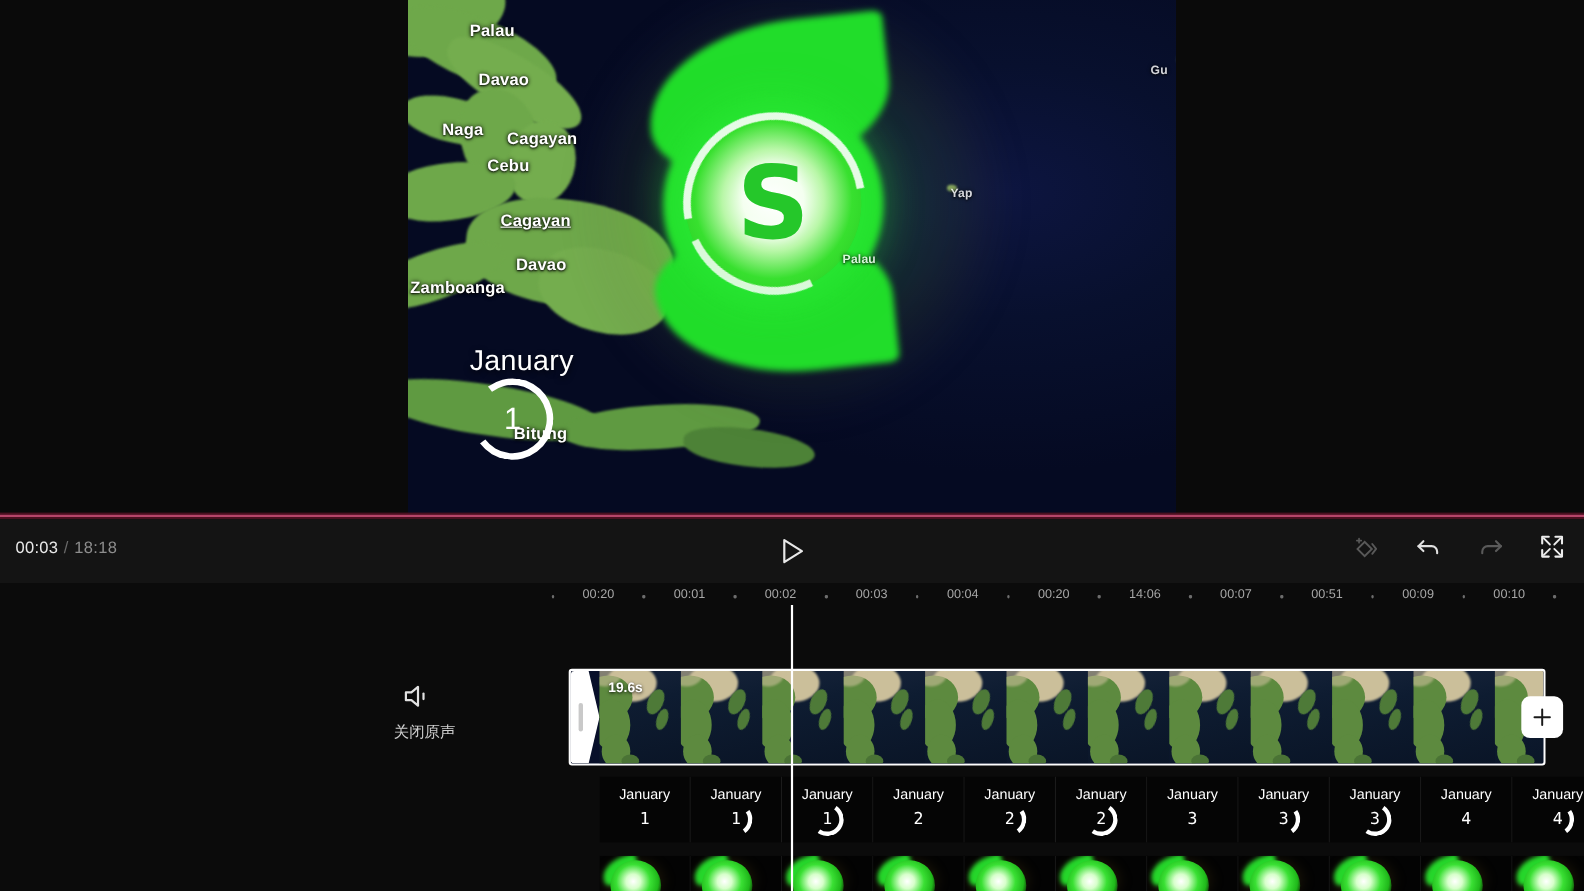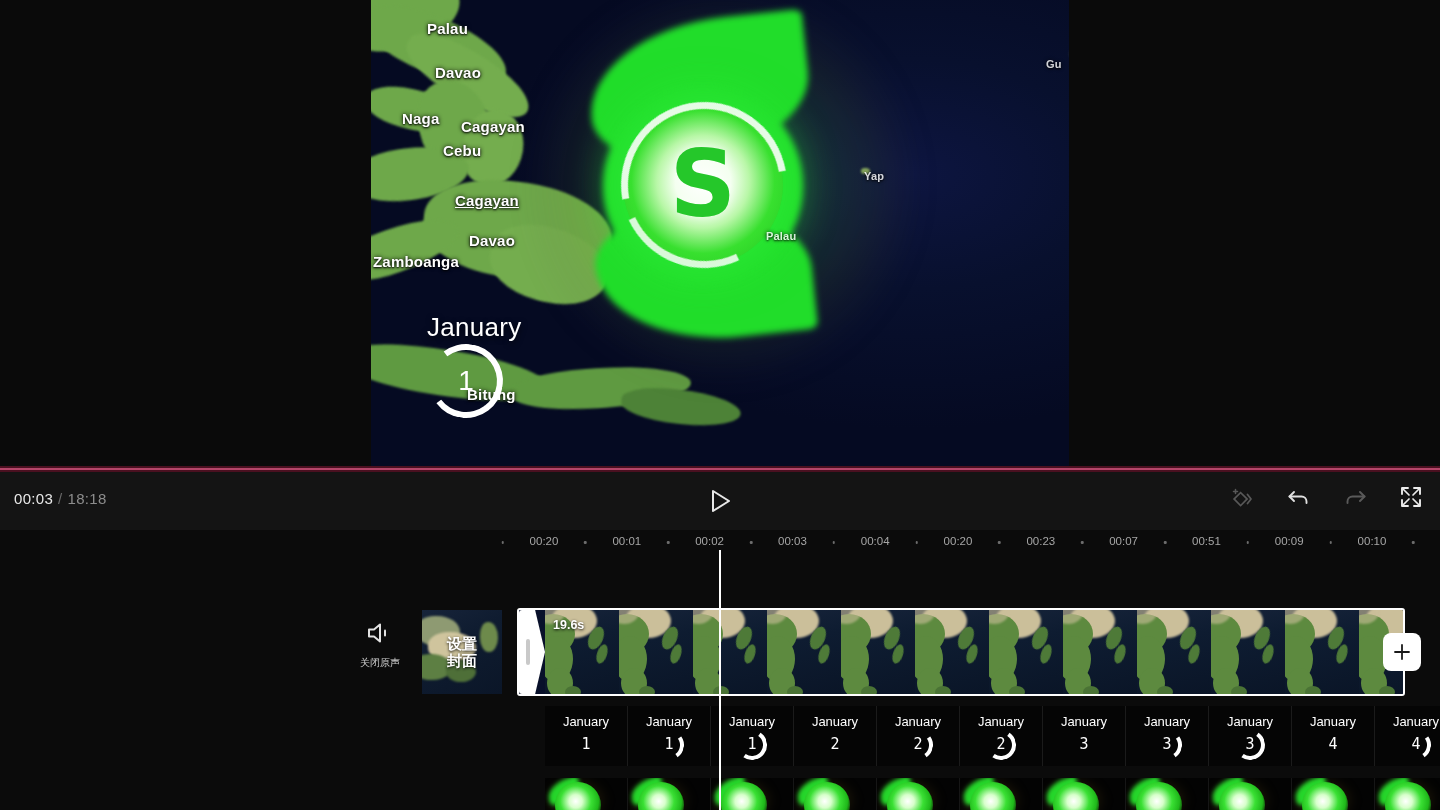--- a/index.html
+++ b/index.html
@@ -250,7 +250,7 @@
         <div class="tick-dot" style="left: 916.6px;"></div>
         <div class="tick-label" style="left: 958px;">00:20</div>
         <div class="tick-dot" style="left: 999.4px;"></div>
-        <div class="tick-label" style="left: 1040.8px;">00:23</div>
+        <div class="tick-label" style="left: 1040.8px;">14:06</div>
         <div class="tick-dot" style="left: 1082.2px;"></div>
         <div class="tick-label" style="left: 1123.6px;">00:07</div>
         <div class="tick-dot" style="left: 1165px;"></div>

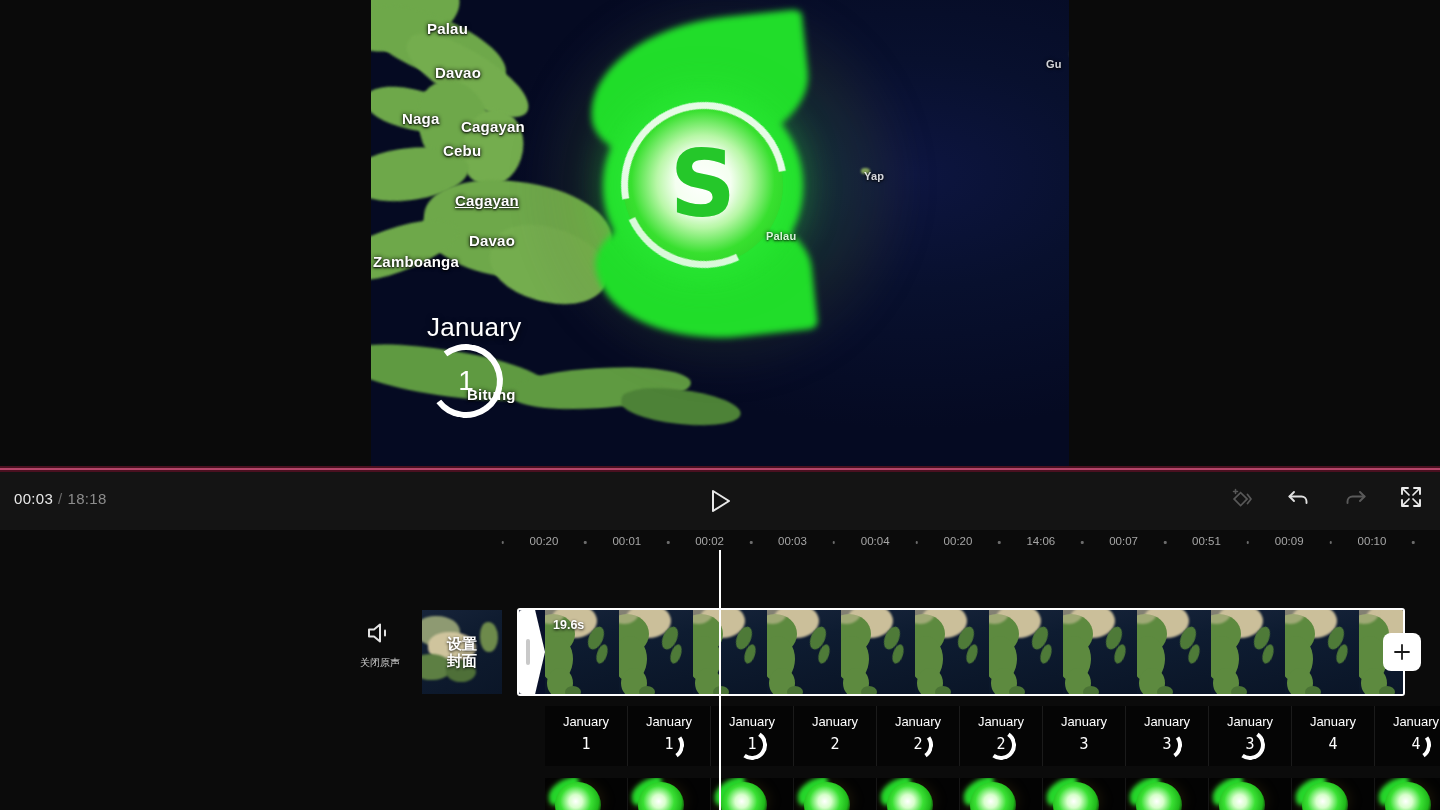--- a/index.html
+++ b/index.html
@@ -274,17 +274,6 @@
     </div>
   </div>
 
-  <div class="cover-btn">
-    <div style="position:absolute;inset:0;">
-      <div class="landblur" style="left:-6px;top:6px;width:44px;height:30px;background:#8e9a72;"></div>
-      <div class="landblur" style="left:6px;top:22px;width:48px;height:30px;background:#cfc49d;"></div>
-      <div class="landblur" style="left:-10px;top:44px;width:40px;height:26px;background:#5d7f43;"></div>
-      <div class="landblur" style="left:24px;top:50px;width:30px;height:22px;background:#4e6f38;"></div>
-      <div class="landblur" style="left:58px;top:12px;width:18px;height:30px;background:#6d8a4b;"></div>
-    </div>
-    <div class="cover-txt">设置</div>
-    <div class="cover-txt">封面</div>
-  </div>
 
   <div class="clip">
     <div class="thumbs" id="thumbs">

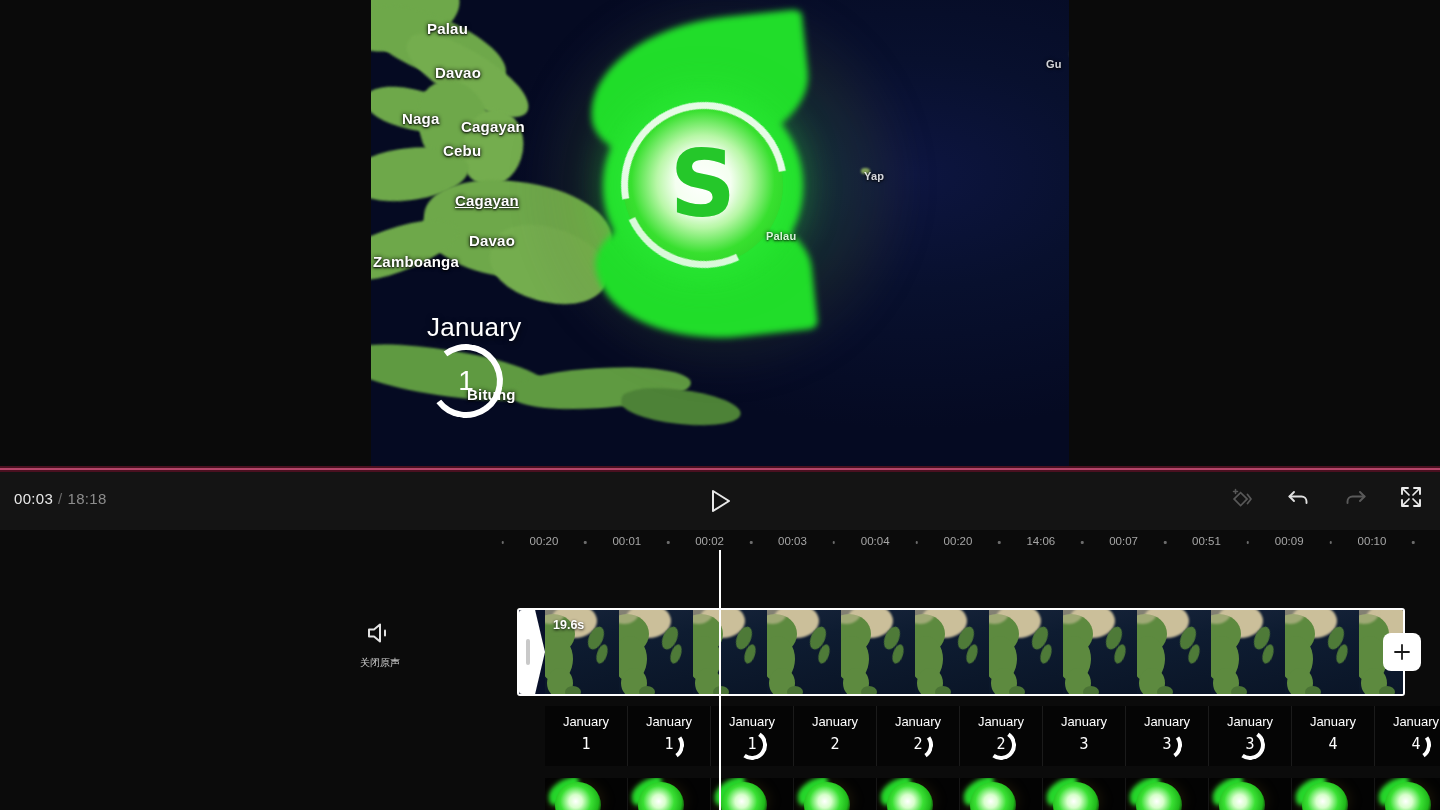--- a/index.html
+++ b/index.html
@@ -75,7 +75,7 @@
   .tick-dot { position:absolute; top:11px; width:2.5px; height:2.5px; border-radius:50%; background:#6d6d6d; transform:translateX(-50%); }
   .left-tools { position:absolute; left:353px; top:78px; width:160px; height:88px; }
   .mute-btn { position:absolute; left:5px; top:12px; width:44px; height:62px; text-align:center; cursor:pointer; }
-  .mute-label { font-size:10px; color:#cfcfcf; margin-top:6px; white-space:nowrap; }
+  .mute-label { font-size:14px; color:#cfcfcf; margin-top:6px; white-space:nowrap; }
   .cover-btn { position:absolute; left:422px; top:610px; width:80px; height:84px; cursor:pointer;
       background:linear-gradient(150deg,#17243a 0%,#0f1c30 40%,#0b1628 100%); overflow:hidden;
       display:flex; flex-direction:column; align-items:center; justify-content:center; }

